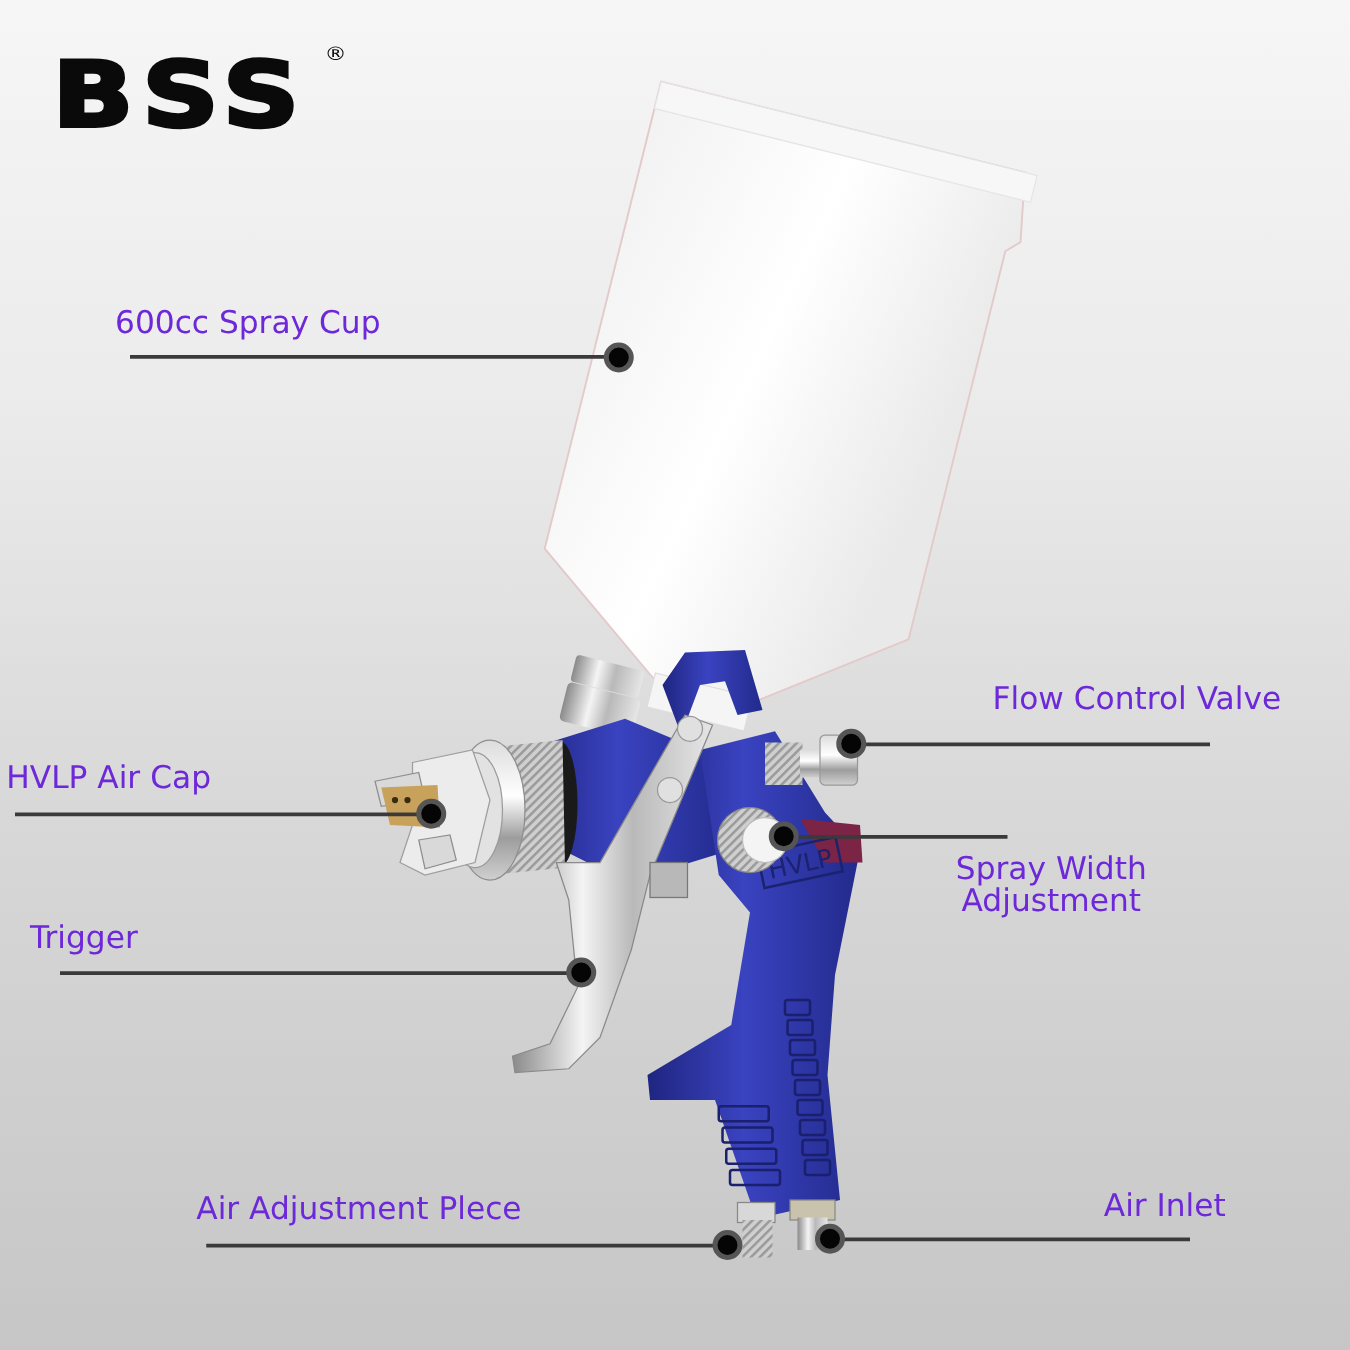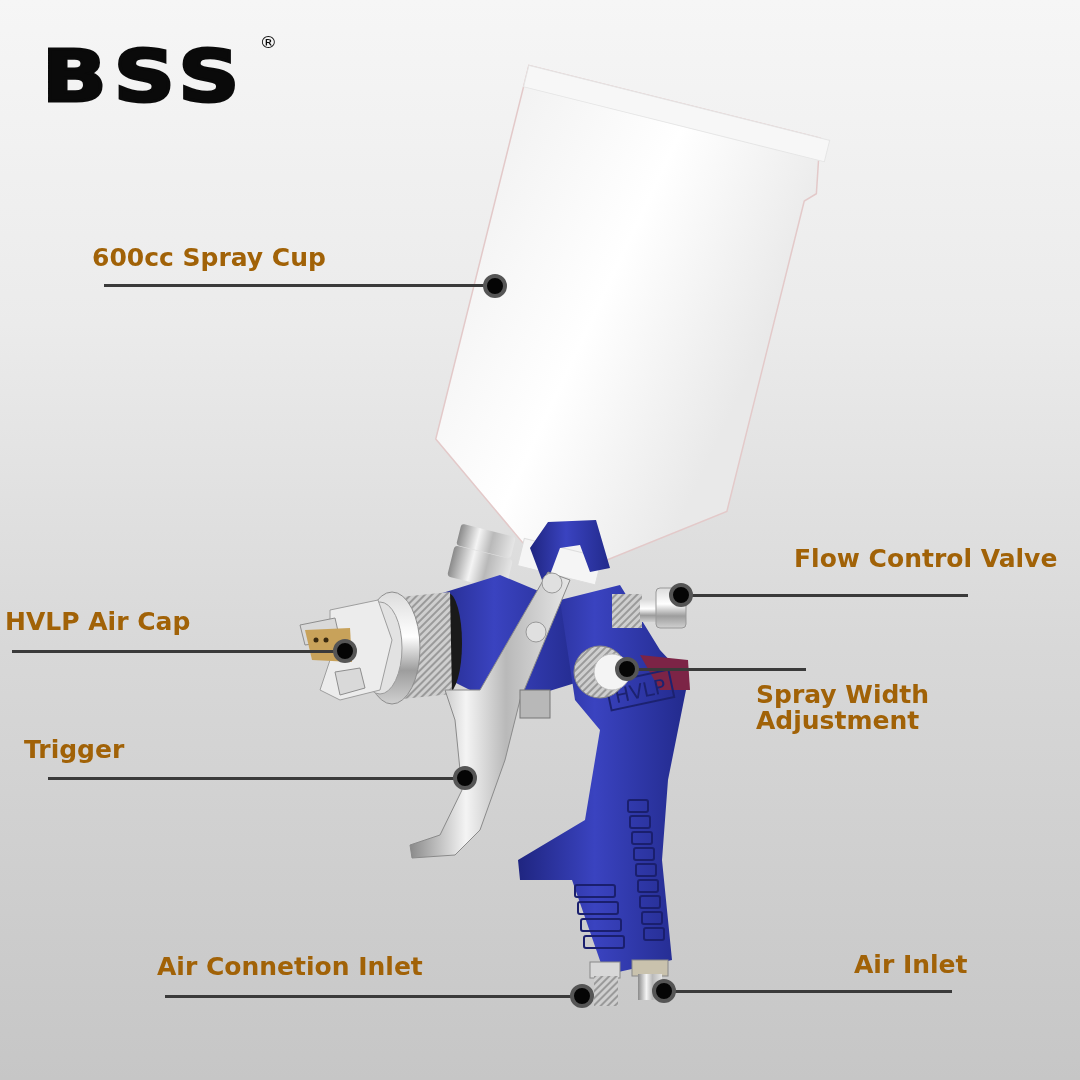--- a/index.html
+++ b/index.html
@@ -23,7 +23,7 @@
     }
     .product { position: absolute; left: 0; top: 0; width: 1080px; height: 1080px; }
     .callout-label {
-      position: absolute; font-weight: 700; font-size: 25px; color: #a16207;
+      position: absolute; font-weight: 400; font-size: 25px; color: #6d28d9;
       white-space: nowrap; line-height: 1.05;
     }
     .callout-label.right { text-align: left; }

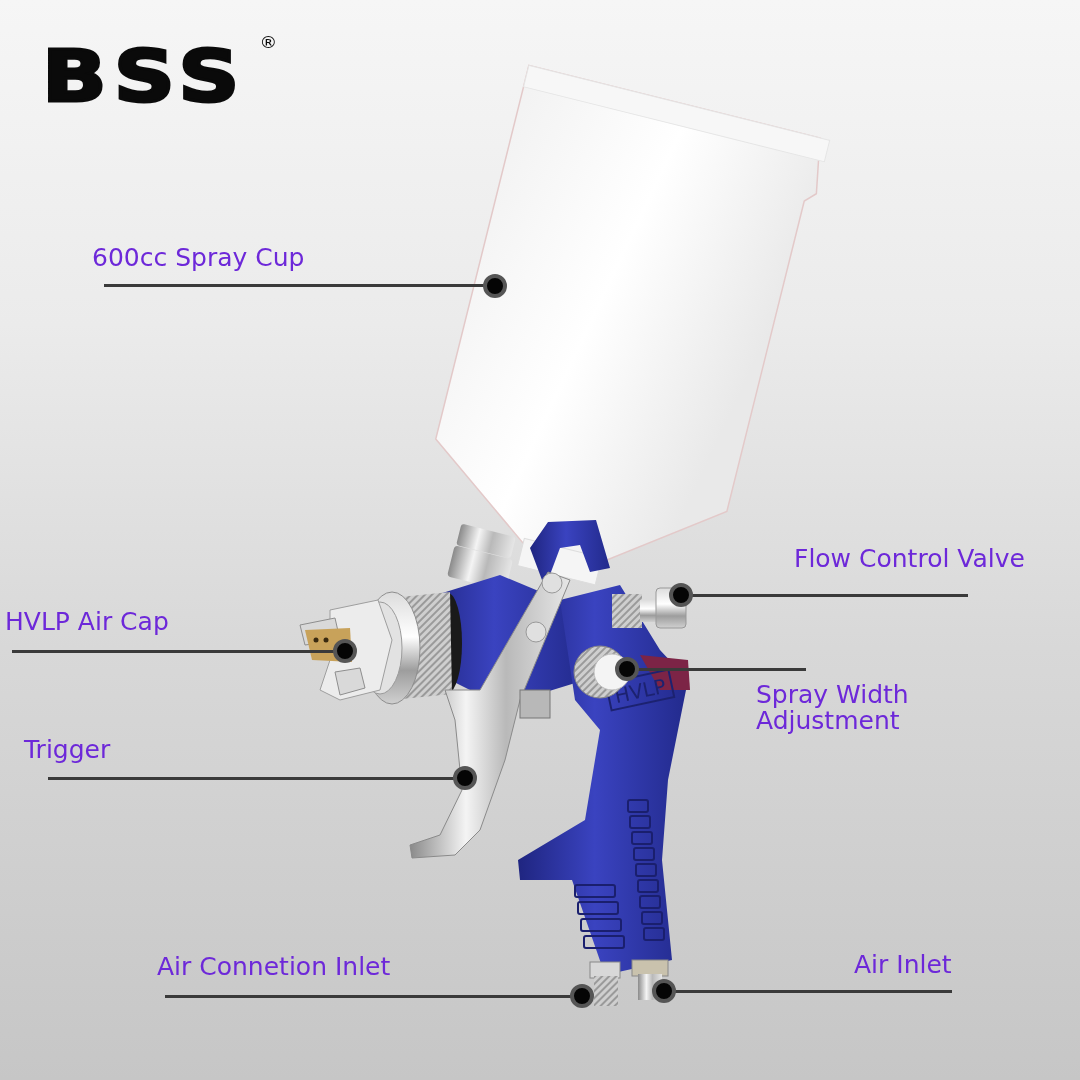--- a/index.html
+++ b/index.html
@@ -26,7 +26,7 @@
       position: absolute; font-weight: 400; font-size: 25px; color: #6d28d9;
       white-space: nowrap; line-height: 1.05;
     }
-    .callout-label.right { text-align: left; }
+    .callout-label.right { text-align: center; }
     .leader {
       position: absolute; height: 3px; background: #3a3a3a;
     }

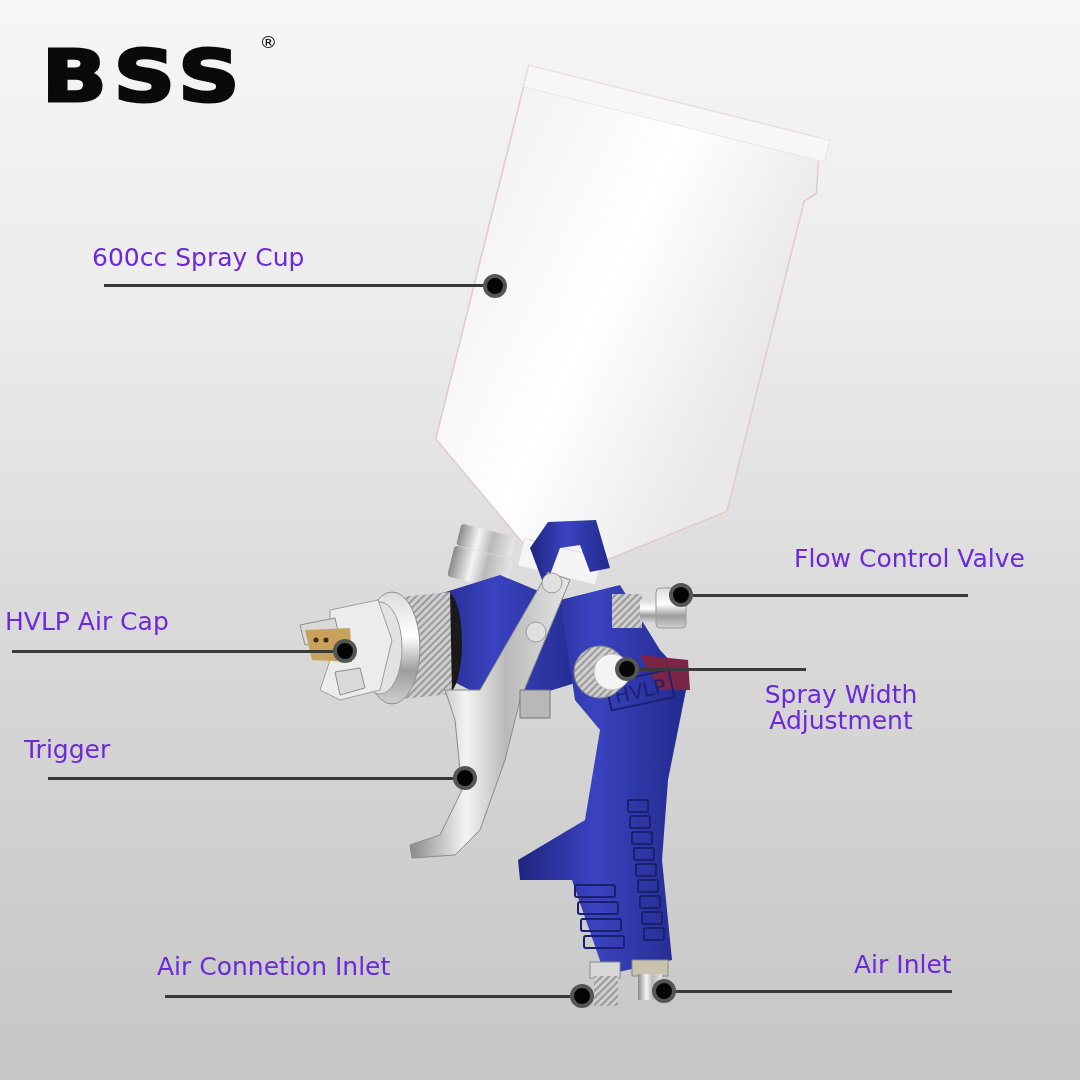--- a/index.html
+++ b/index.html
@@ -185,7 +185,7 @@
 <div class="leader" style="left:48px; top:777px; width:415px;"></div>
 <div class="marker" style="left:465px; top:778px;"></div>
 
-<div class="callout-label" style="left:157px; top:954px;">Air Connetion Inlet</div>
+<div class="callout-label" style="left:157px; top:954px;">Air Adjustment Plece</div>
 <div class="leader" style="left:165px; top:995px; width:418px;"></div>
 <div class="marker" style="left:582px; top:996px;"></div>
 

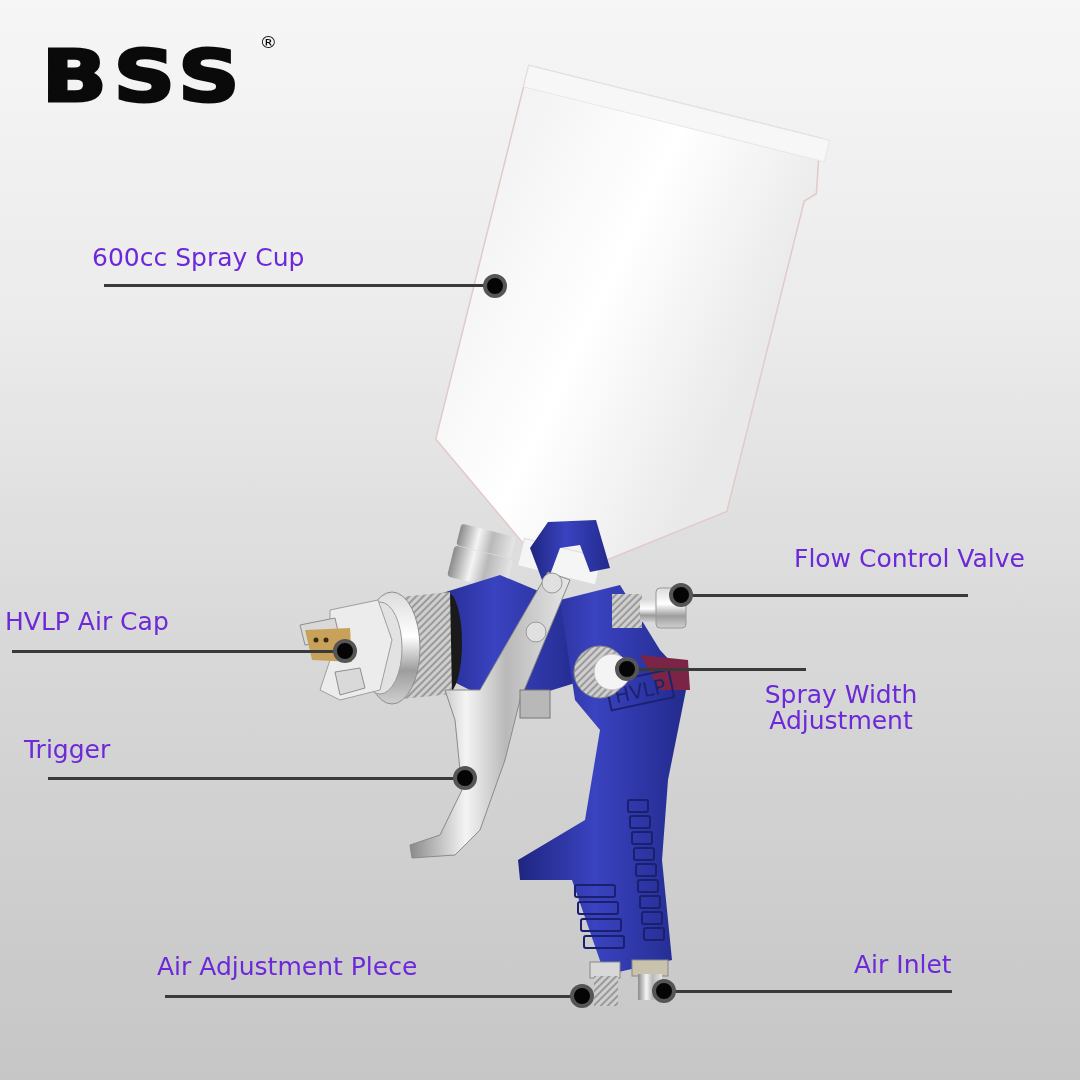--- a/index.html
+++ b/index.html
@@ -189,7 +189,7 @@
 <div class="leader" style="left:165px; top:995px; width:418px;"></div>
 <div class="marker" style="left:582px; top:996px;"></div>
 
-<div class="callout-label" style="left:854px; top:952px;">Air Inlet</div>
+<div class="callout-label" style="left:883px; top:952px;">Air Inlet</div>
 <div class="leader" style="left:664px; top:990px; width:288px;"></div>
 <div class="marker" style="left:664px; top:991px;"></div>
 

